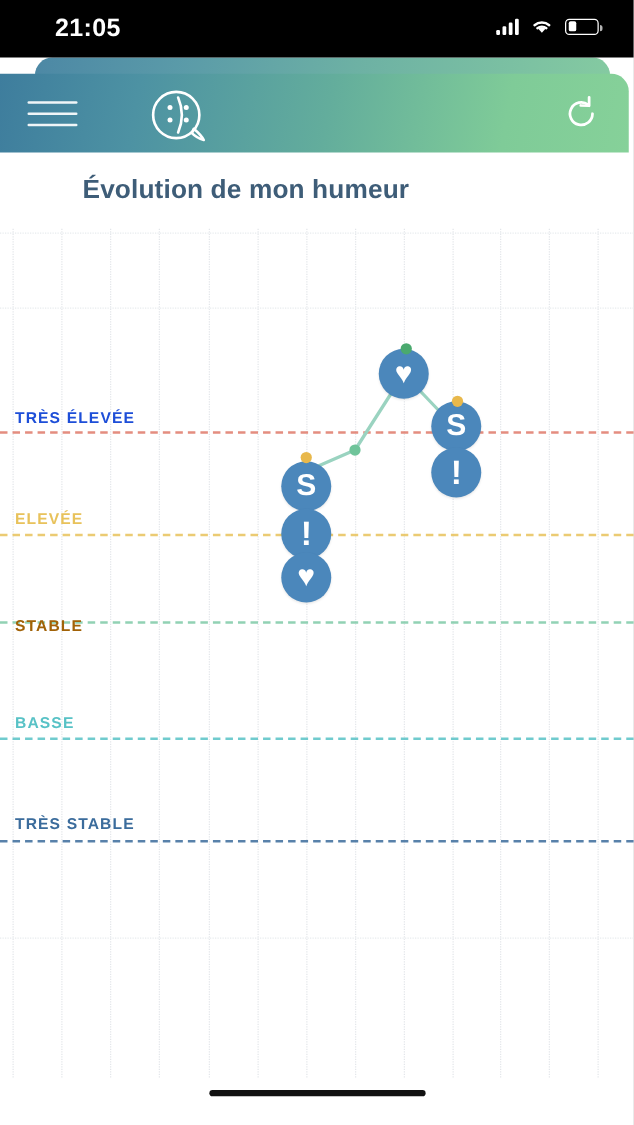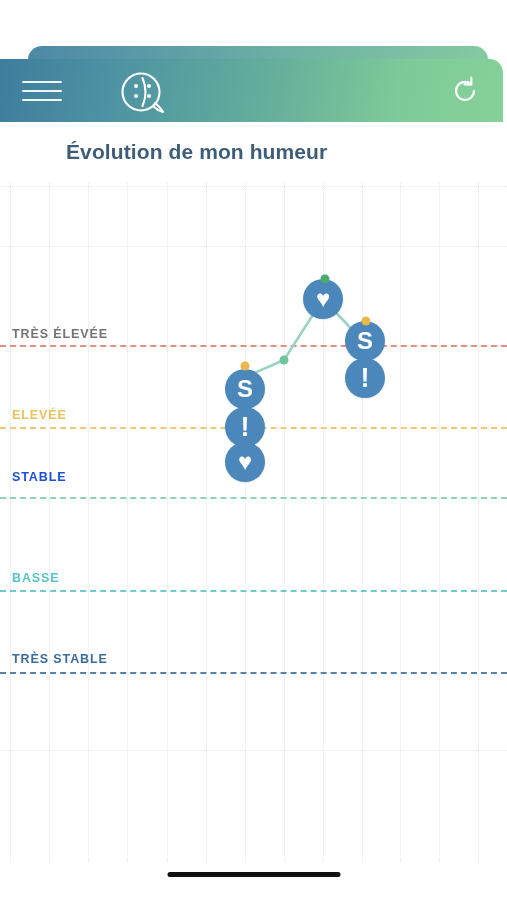--- a/index.html
+++ b/index.html
@@ -110,6 +110,25 @@
 
 <div id="app">
 
+  <div class="statusbar">
+    <div class="sb-time">21:05</div>
+    <div class="sb-right">
+      <span class="sig">
+          <i></i>
+          <i></i>
+          <i></i>
+          <i></i>
+        </span>
+      <svg width="19" height="14" viewBox="0 0 19 14">
+        <path d="M9.5 12.2 L6.6 8.9 a4.3 4.3 0 0 1 5.8 0 Z" fill="#fff"></path>
+        <path d="M3.6 6.2 a9 9 0 0 1 11.8 0" stroke="#fff" stroke-width="1.9" fill="none" stroke-linecap="round"></path>
+        <path d="M5.9 8.6 a5.6 5.6 0 0 1 7.2 0" stroke="#fff" stroke-width="1.9" fill="none" stroke-linecap="round"></path>
+      </svg>
+      <span class="batt">
+          <em></em>
+        </span>
+    </div>
+  </div>
 
   <div class="header-wrap">
     <div class="hdr-back"></div>

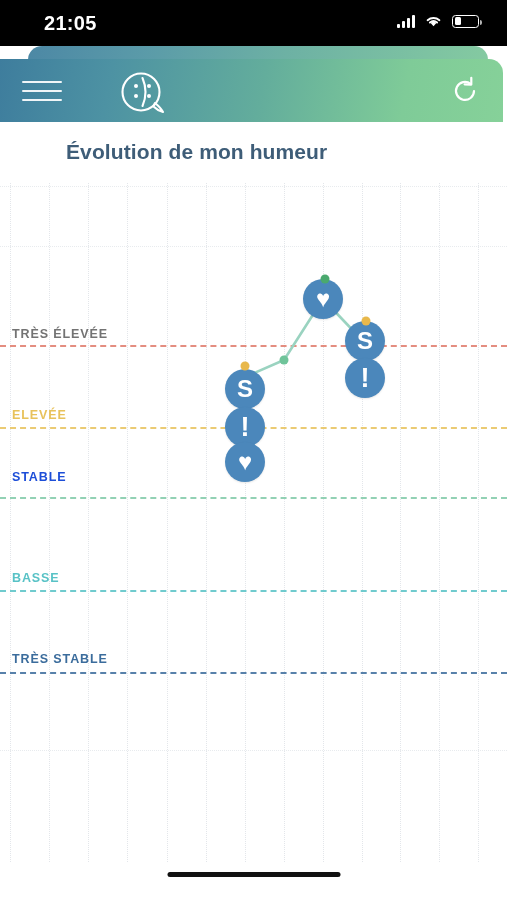--- a/index.html
+++ b/index.html
@@ -178,7 +178,7 @@
         <div class="hgrid faint" style="top: 124px;"></div>
         <div class="hgrid faint" style="top: 628px;"></div>
         <div class="hgrid" style="top: 223px; border-top-color: rgb(224, 122, 106); opacity: 0.85;"></div>
-        <div class="ylab" style="top: 205px; color: #737373;">TRÈS ÉLEVÉE</div>
+        <div class="ylab" style="top: 205px; color: #1d4ed8;">TRÈS ÉLEVÉE</div>
         <div class="hgrid" style="top: 305px; border-top-color: rgb(232, 194, 91); opacity: 0.85;"></div>
         <div class="ylab" style="top: 286px; color: rgb(232, 194, 91);">ELEVÉE</div>
         <div class="hgrid" style="top: 375px; border-top-color: rgb(127, 202, 168); opacity: 0.85;"></div>

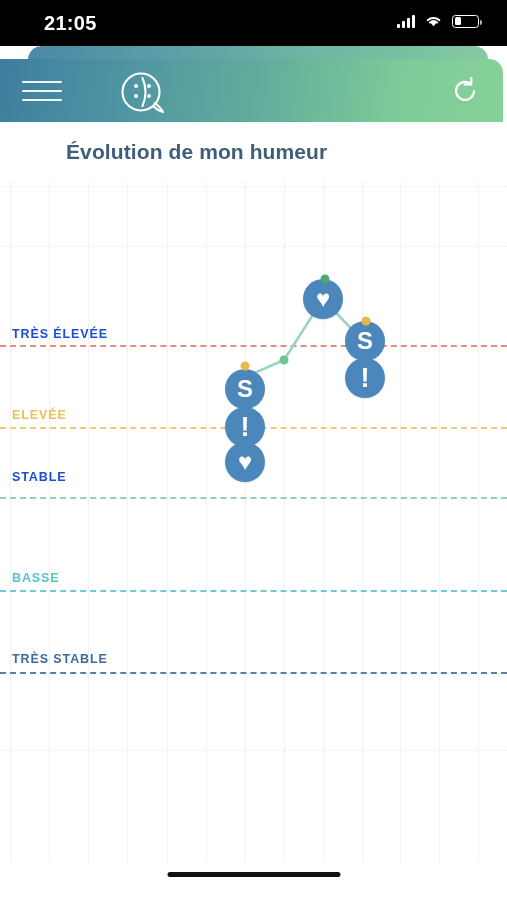--- a/index.html
+++ b/index.html
@@ -182,7 +182,7 @@
         <div class="hgrid" style="top: 305px; border-top-color: rgb(232, 194, 91); opacity: 0.85;"></div>
         <div class="ylab" style="top: 286px; color: rgb(232, 194, 91);">ELEVÉE</div>
         <div class="hgrid" style="top: 375px; border-top-color: rgb(127, 202, 168); opacity: 0.85;"></div>
-        <div class="ylab" style="top: 348px; color: #1d4ed8;">STABLE</div>
+        <div class="ylab" style="top: 372px; color: #a16207;">STABLE</div>
         <div class="hgrid" style="top: 468px; border-top-color: rgb(88, 194, 198); opacity: 0.85;"></div>
         <div class="ylab" style="top: 449px; color: rgb(88, 194, 198);">BASSE</div>
         <div class="hgrid" style="top: 550px; border-top-color: rgb(59, 108, 156); opacity: 0.85;"></div>

